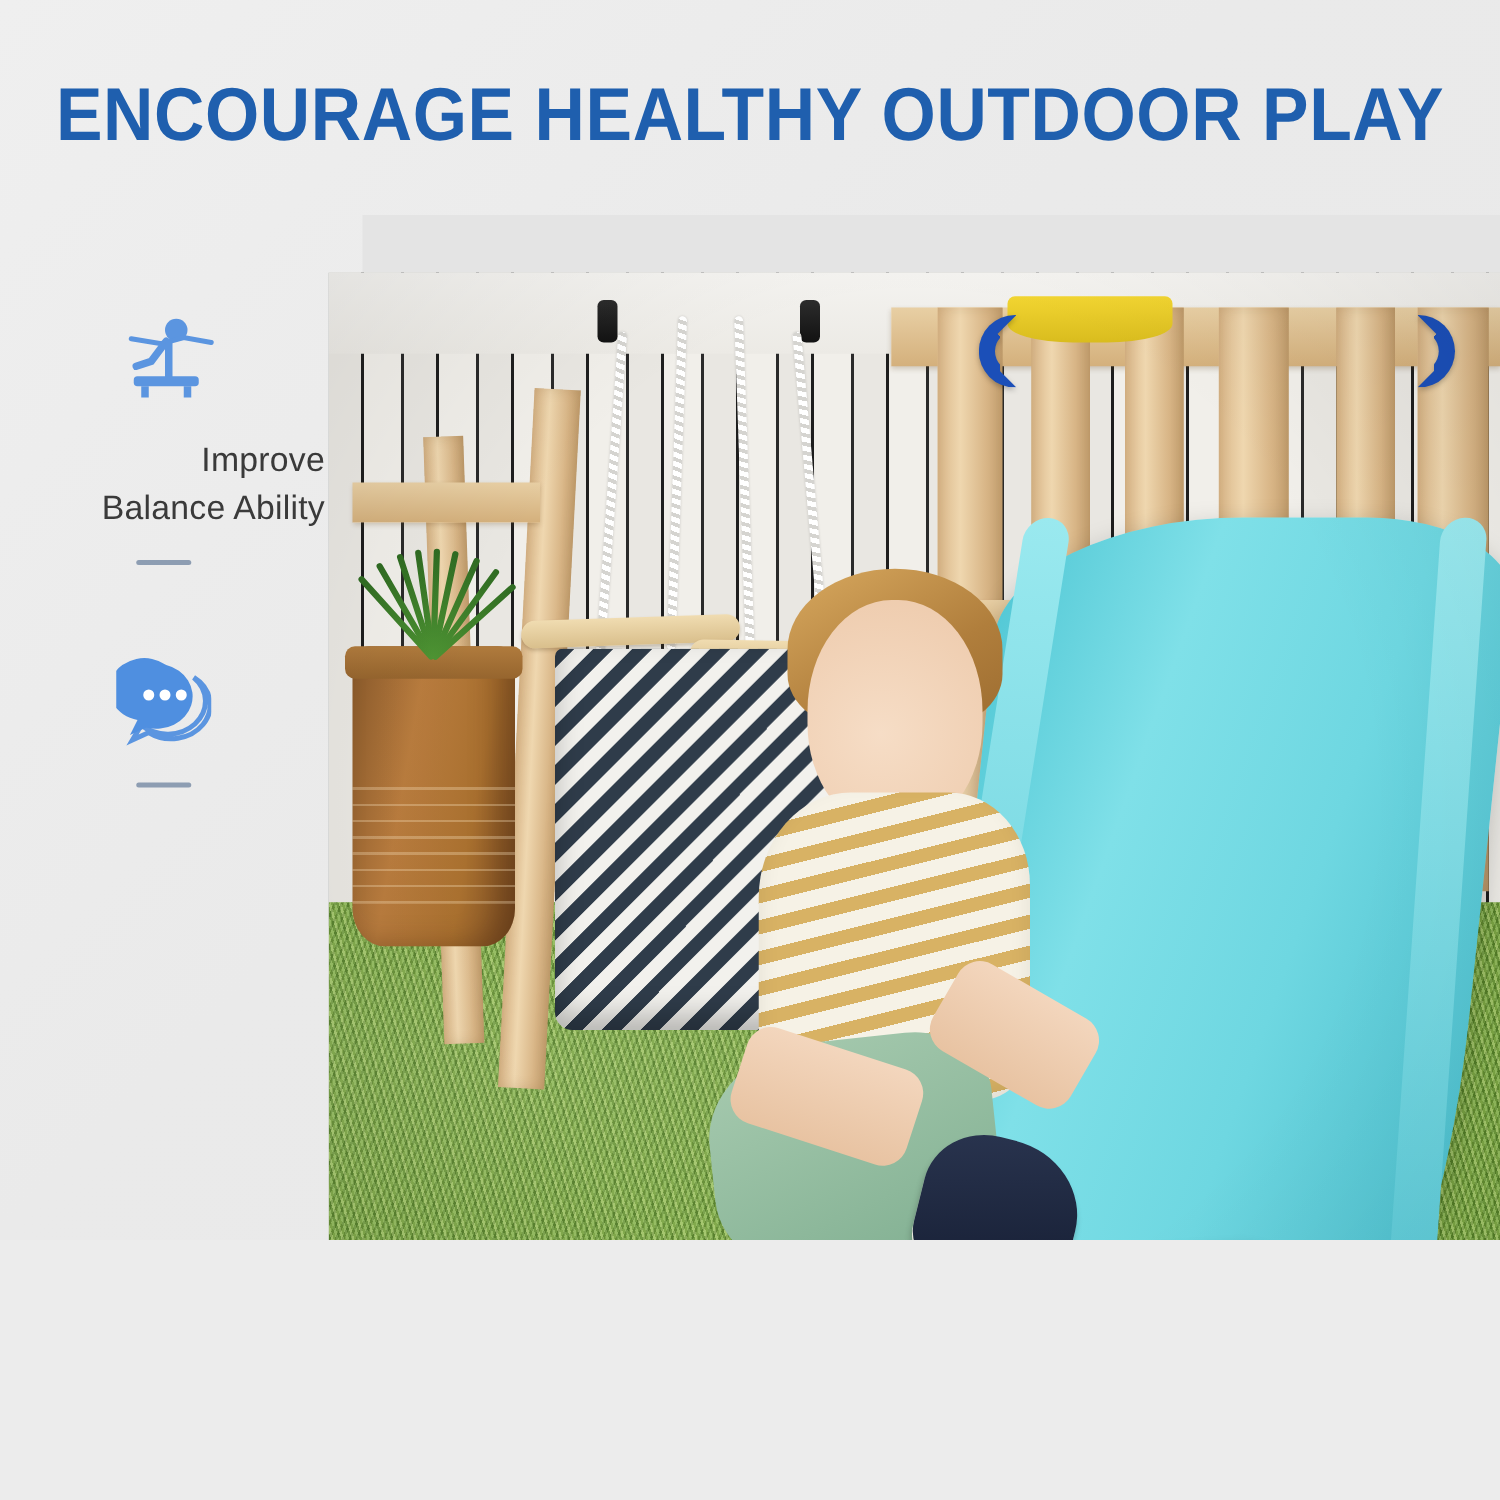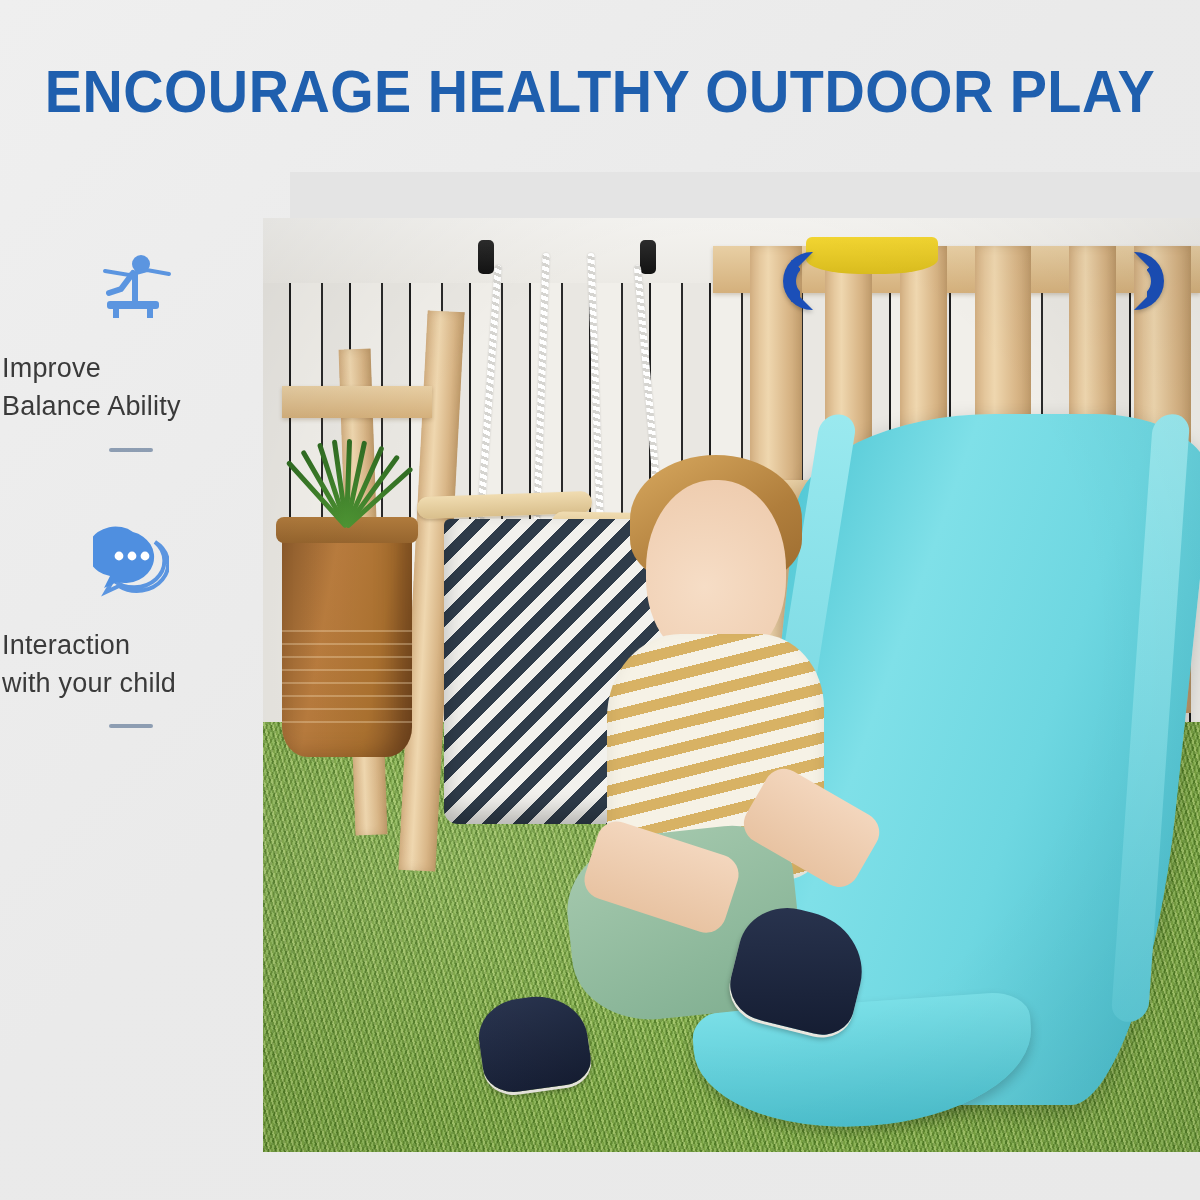--- a/index.html
+++ b/index.html
@@ -15,7 +15,7 @@
   .poster {
     position: relative;
     width: 1200px;
-    height: 1200px;
+    height: 992px;
     background: linear-gradient(135deg, #efefef 0%, #eaeaea 45%, #e9e9e9 100%);
     overflow: hidden;
   }

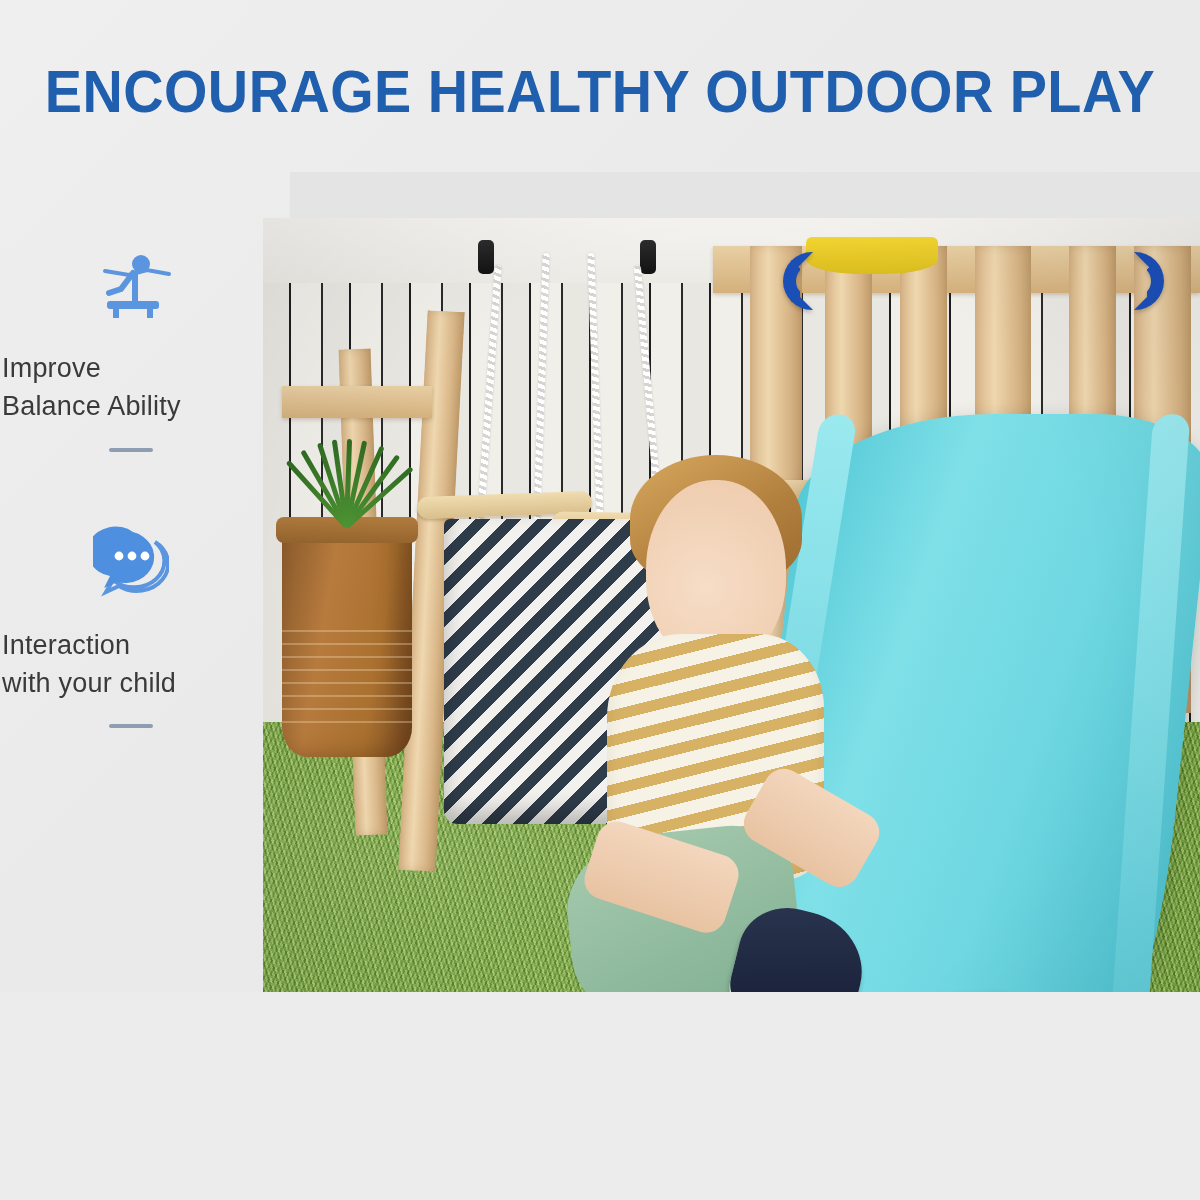--- a/index.html
+++ b/index.html
@@ -64,7 +64,7 @@
 
   .feature {
     width: 262px;
-    text-align: left;
+    text-align: right;
     margin-bottom: 72px;
   }
   .feature:last-child { margin-bottom: 0; }

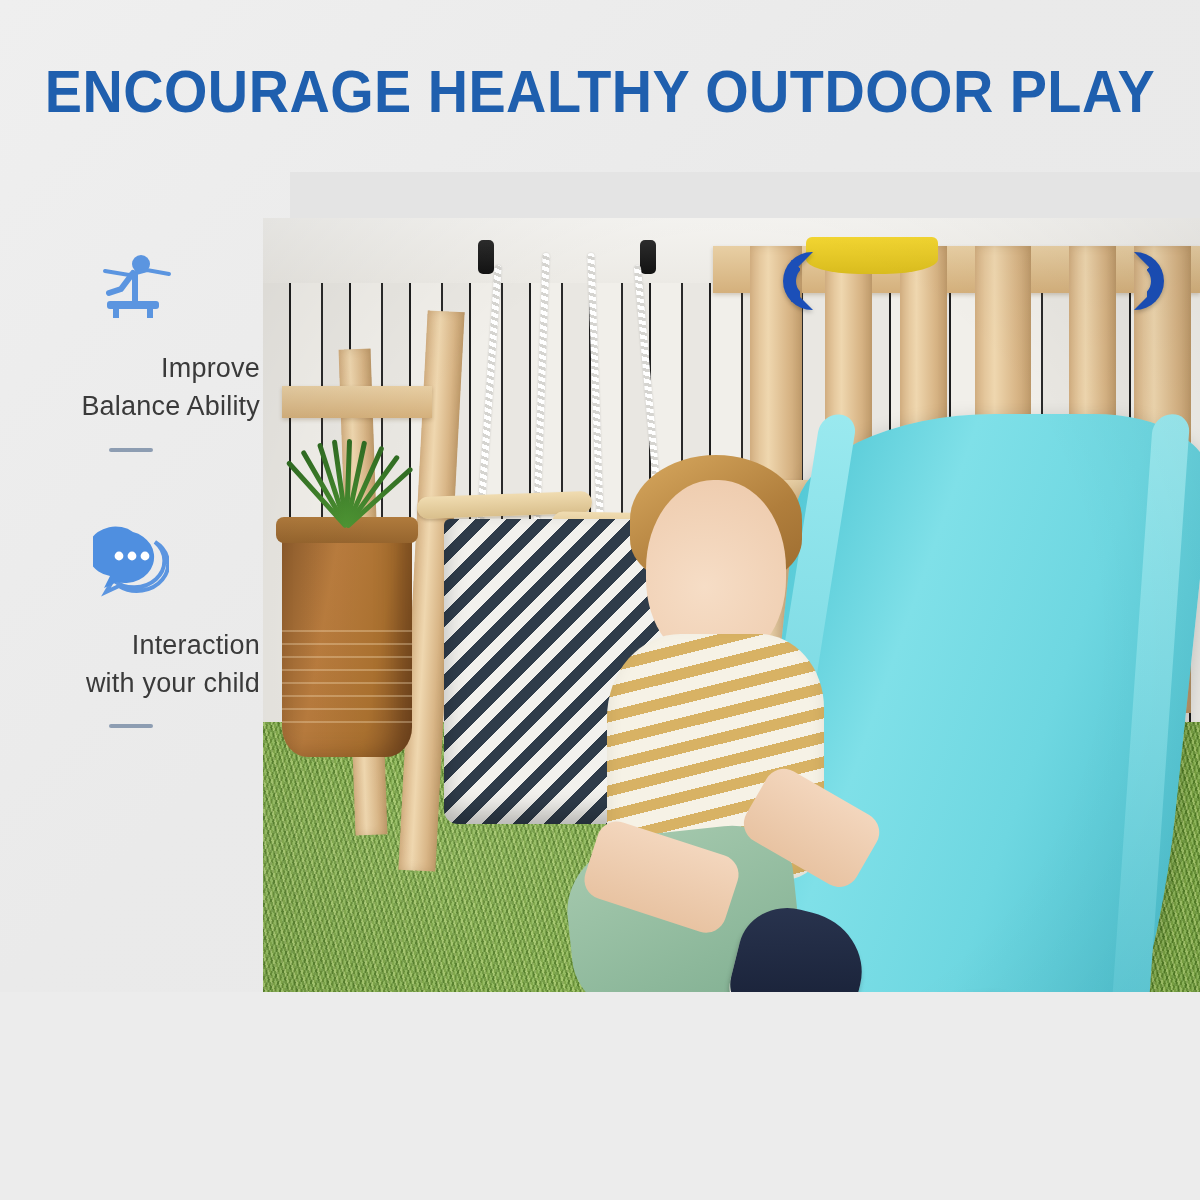--- a/index.html
+++ b/index.html
@@ -383,8 +383,6 @@
           <circle cx="52" cy="30" r="4.4" fill="#ffffff"></circle>
         </svg>
       </div>
-      <div class="feature-label">Interaction
-with your child</div>
       <div class="feature-rule"></div>
     </div>
 

